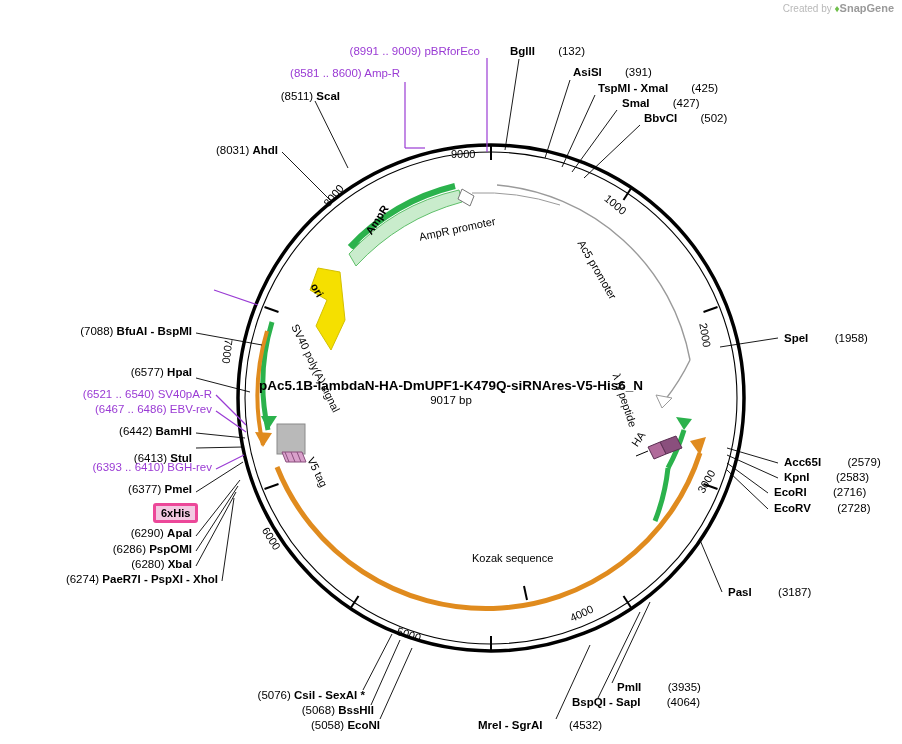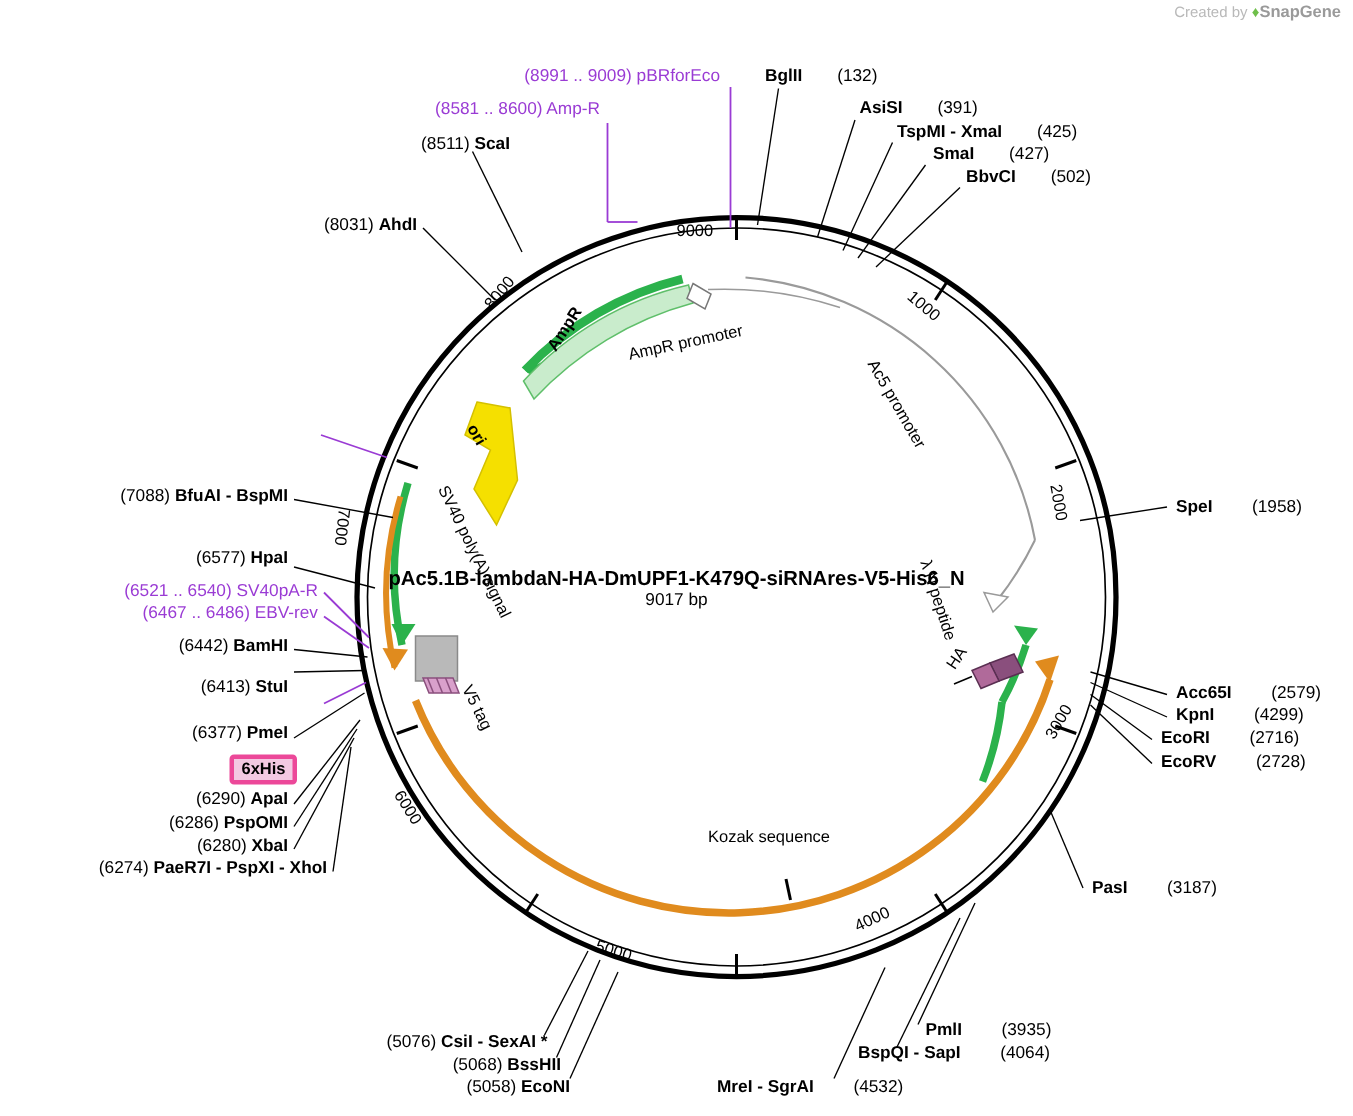--- a/index.html
+++ b/index.html
@@ -313,6 +313,10 @@
     <span class="pos">(6413)</span>
     <span class="nm">StuI</span>
   </div>
+  <div class="lbl purple left" style="left:0px; top:461px; width:212px;">
+    <span class="pos">(6393 .. 6410)</span>
+    <span class="nm" style="font-weight:normal">BGH-rev</span>
+  </div>
   <div class="lbl left" style="left:0px; top:483px; width:192px;">
     <span class="pos">(6377)</span>
     <span class="nm">PmeI</span>

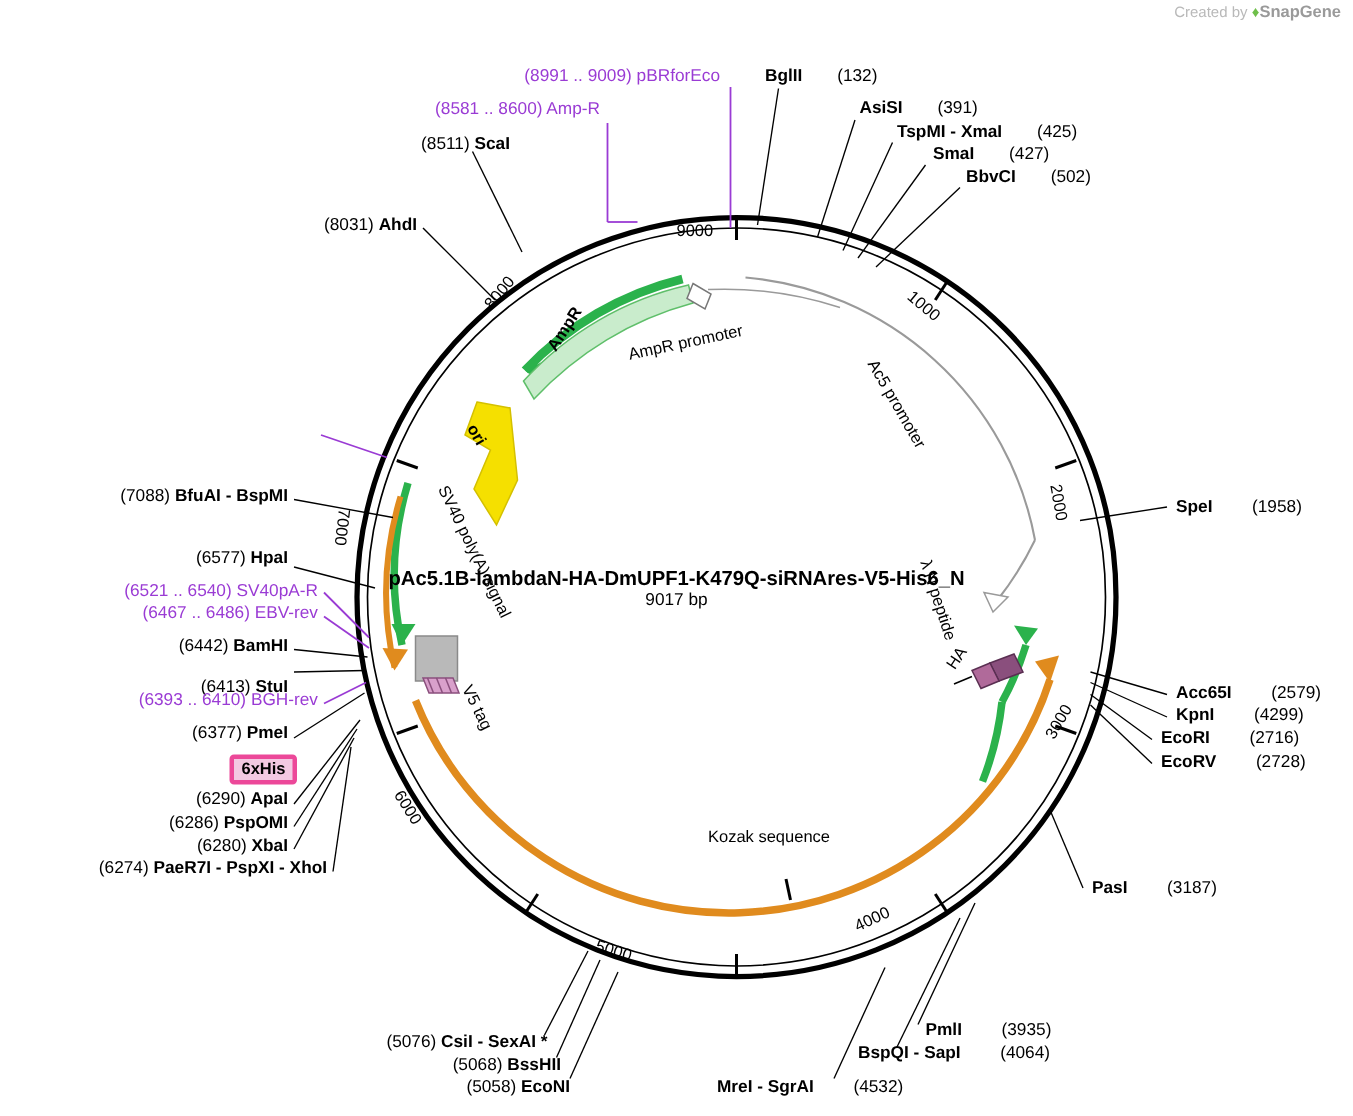--- a/index.html
+++ b/index.html
@@ -348,7 +348,7 @@
   </div>
   <div class="lbl right" style="left:784px; top:471px;">
     <span class="nm">KpnI</span>
-    &nbsp;<span class="pos">(4299)</span>
+    &nbsp;<span class="pos">(2583)</span>
   </div>
   <div class="lbl right" style="left:774px; top:486px;">
     <span class="nm">EcoRI</span>

